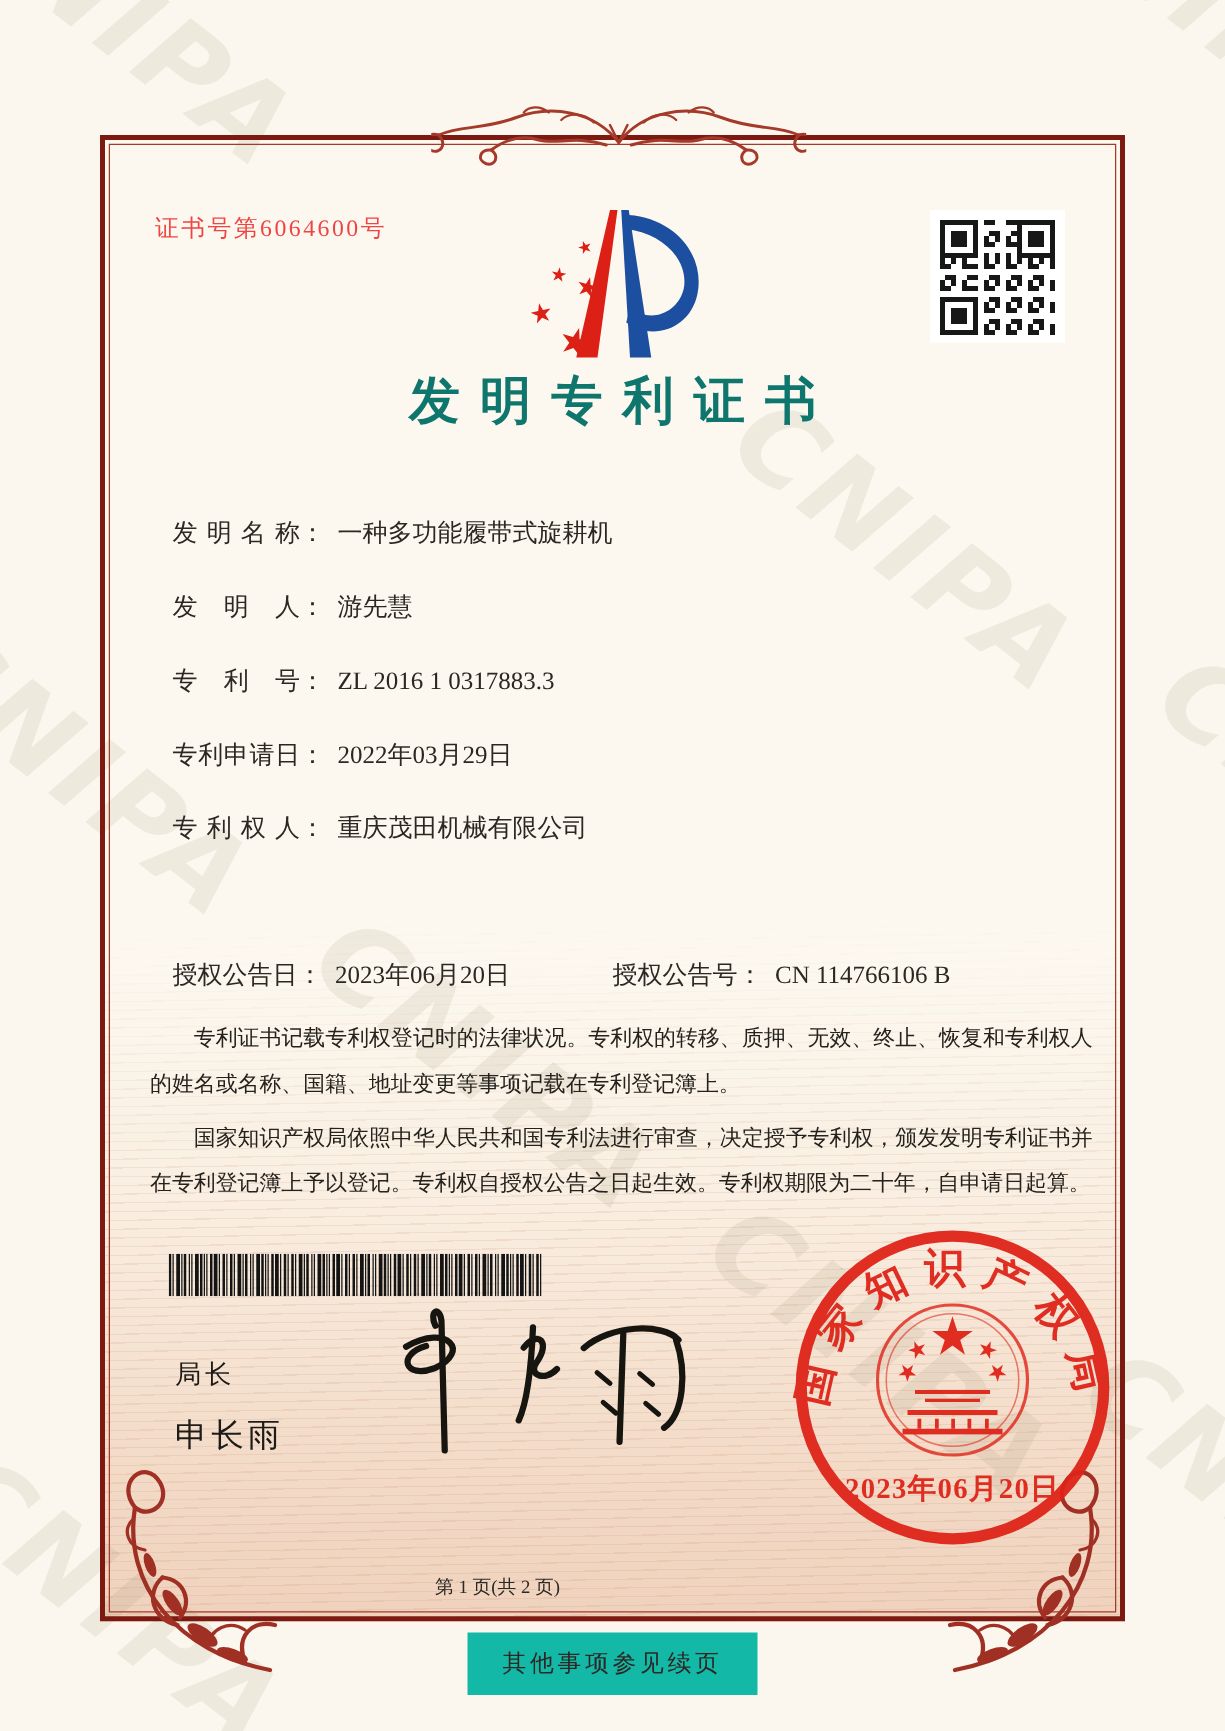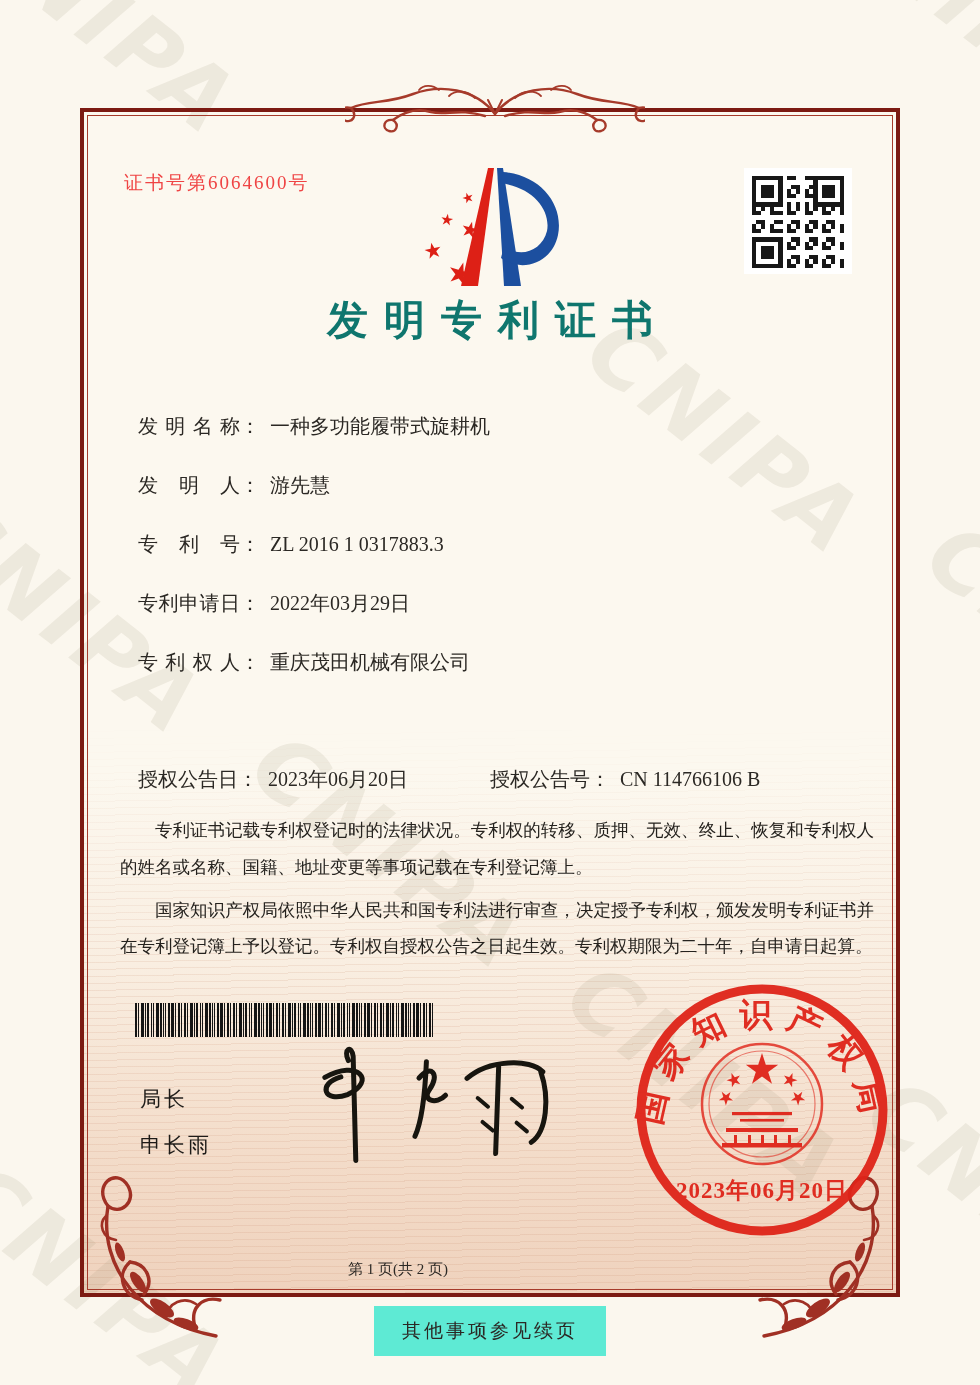--- a/index.html
+++ b/index.html
@@ -33,7 +33,7 @@
   .para p{margin:0 0 6px 0;text-indent:2em;}
   #sig-title{left:140px;top:1085px;font-size:21px;font-family:"DejaVu Sans","Liberation Sans",sans-serif;
              color:#1d1b18;letter-spacing:3px;}
-  #sig-name{left:140px;top:1131px;font-size:21px;font-family:Liberation Serif, serif;
+  #sig-name{left:140px;top:1131px;font-size:26px;font-family:Liberation Serif, serif;
             color:#1d1b18;letter-spacing:3px;}
   #footer-page{left:0;top:1260px;width:796px;text-align:center;font-size:15px;color:#2c2925;z-index:6;}
   #cont-box{position:absolute;left:50%;transform:translateX(-50%);top:1306px;background:#5eead4;

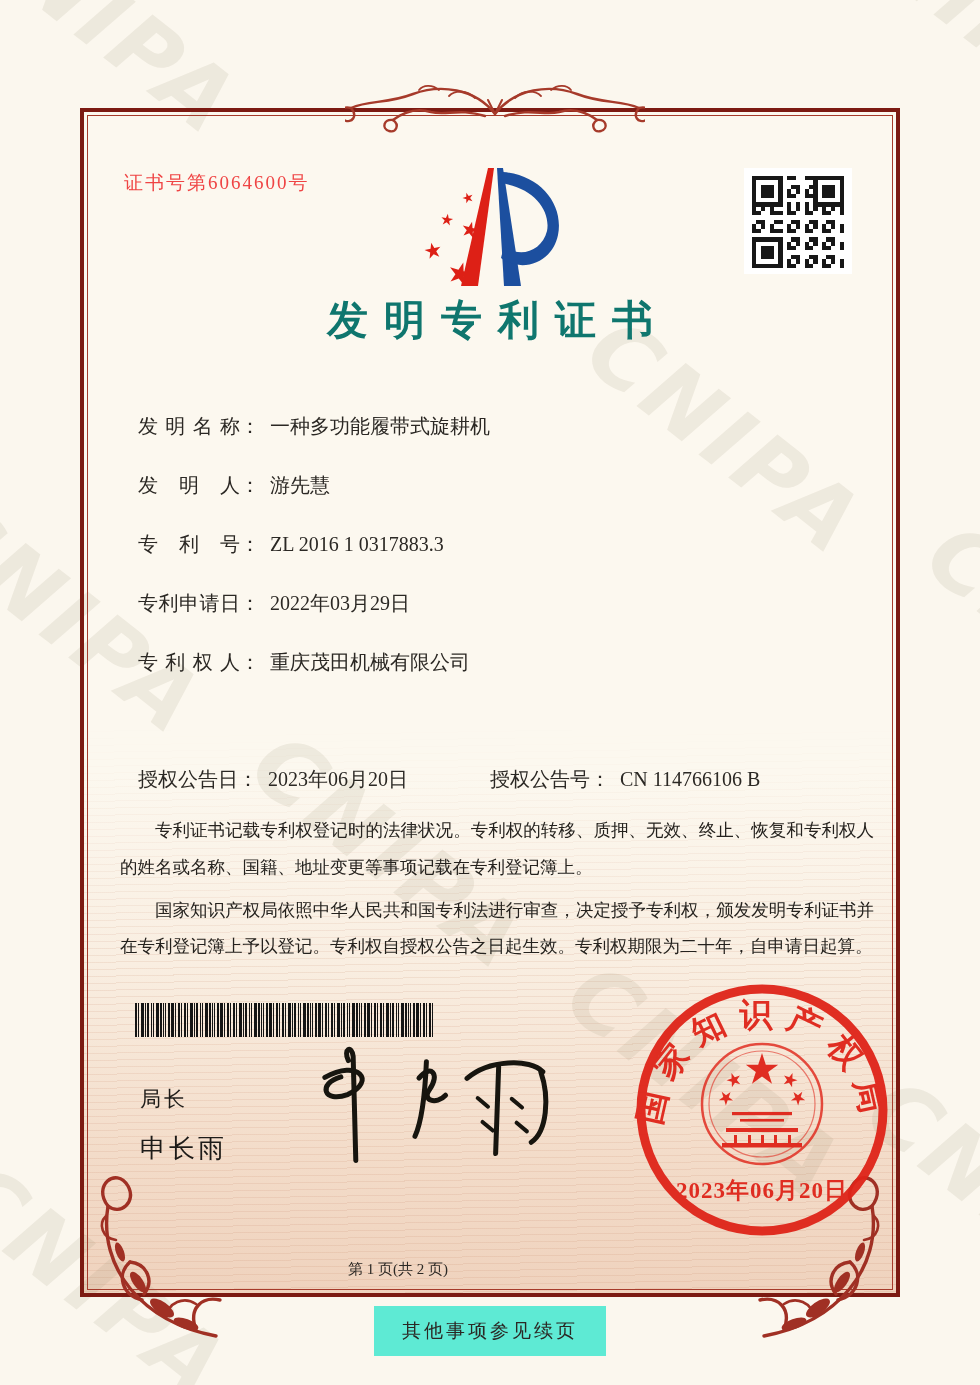--- a/index.html
+++ b/index.html
@@ -36,7 +36,7 @@
   #sig-name{left:140px;top:1131px;font-size:26px;font-family:Liberation Serif, serif;
             color:#1d1b18;letter-spacing:3px;}
   #footer-page{left:0;top:1260px;width:796px;text-align:center;font-size:15px;color:#2c2925;z-index:6;}
-  #cont-box{position:absolute;left:50%;transform:translateX(-50%);top:1306px;background:#5eead4;
+  #cont-box{position:absolute;left:50%;transform:translateX(-50%);top:1306px;background:#14b8a6;
             padding:12px 28px;z-index:6;}
   #cont-box span{font-size:19px;letter-spacing:3px;color:#2b2824;}
   svg{display:block;}

